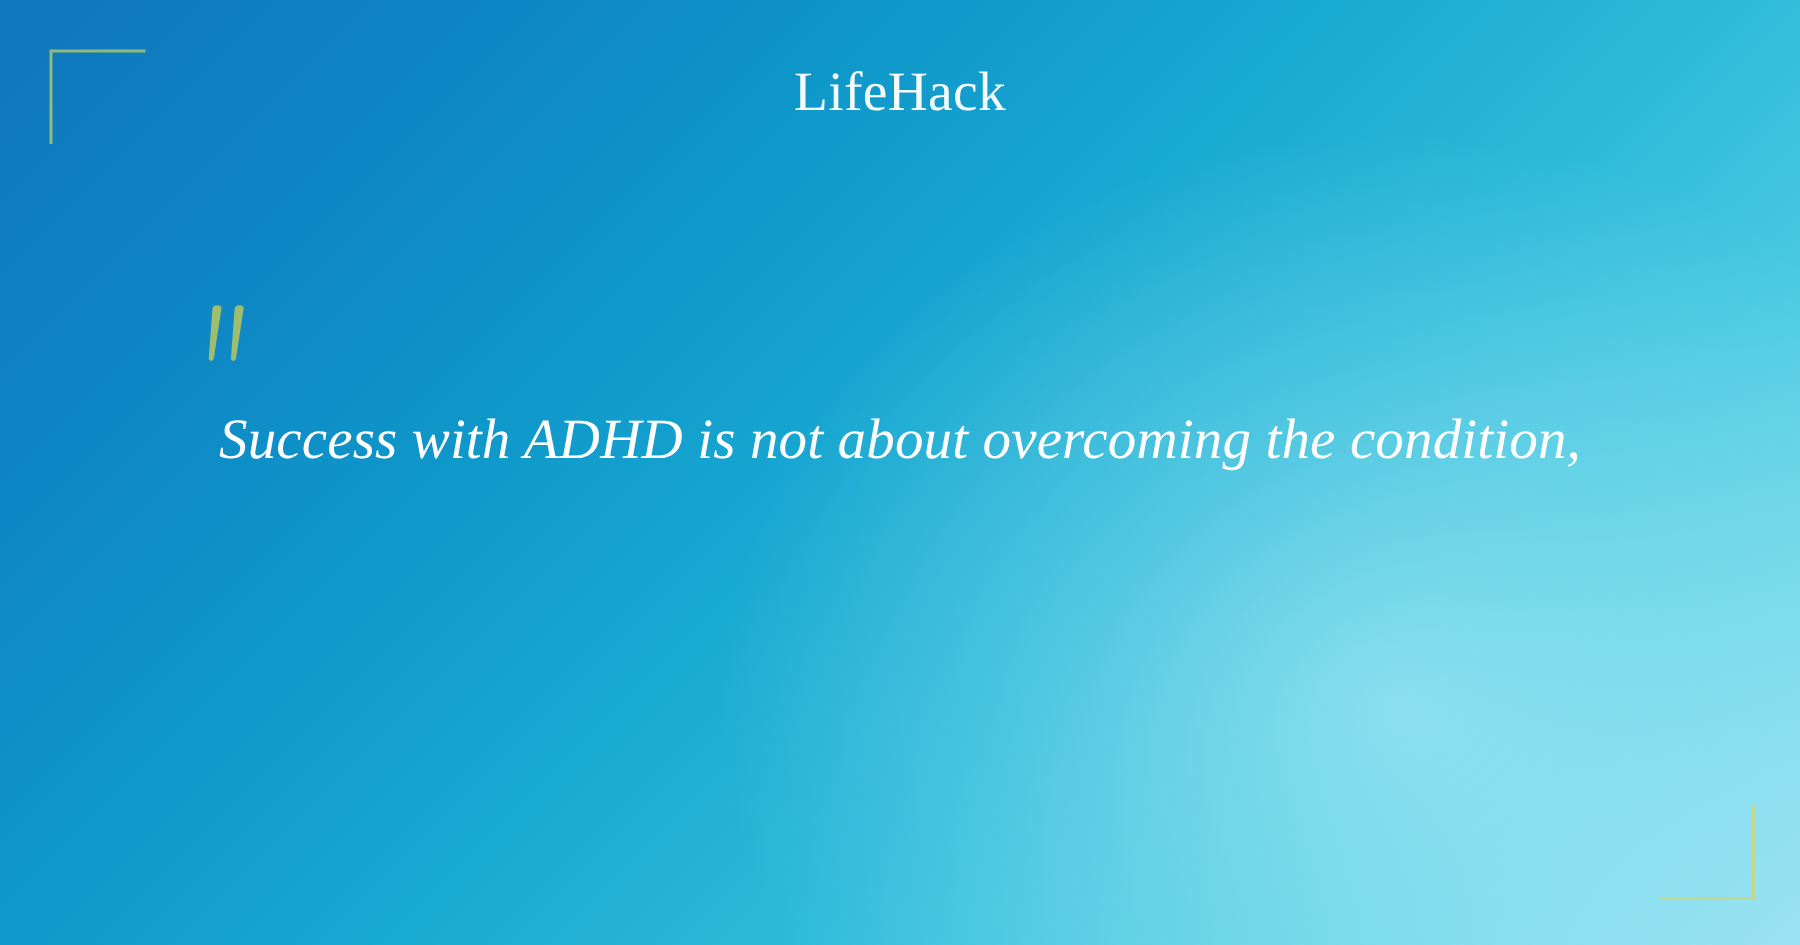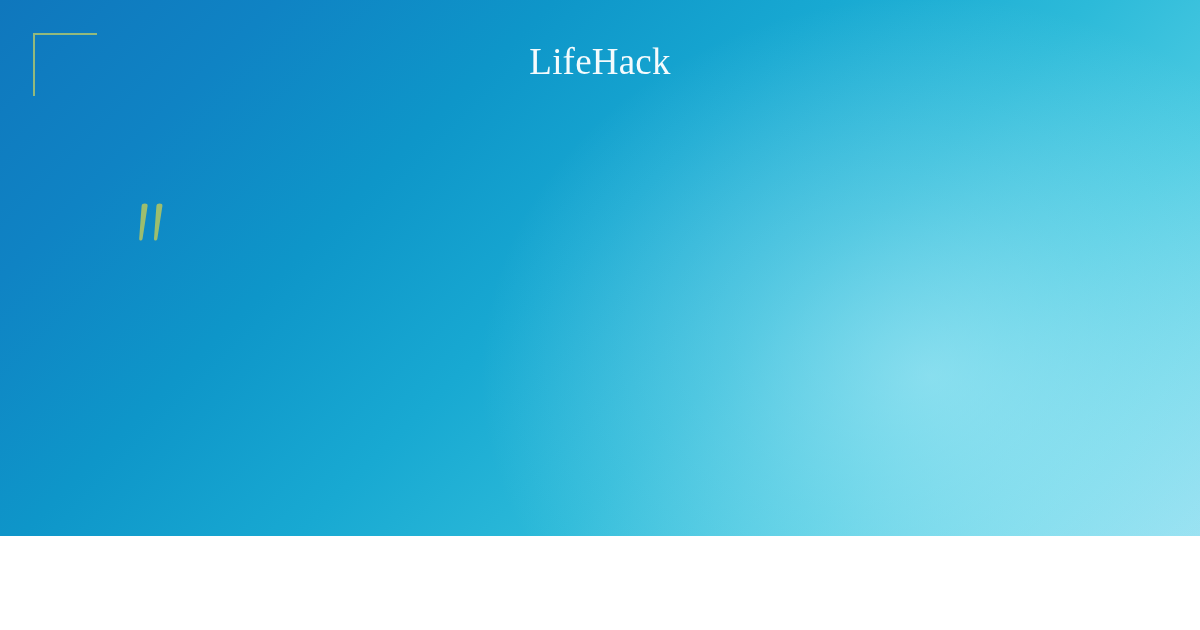--- a/index.html
+++ b/index.html
@@ -17,7 +17,7 @@
   #card {
     position: relative;
     width: 1200px;
-    height: 536px;
+    height: 630px;
     overflow: hidden;
     
     background:

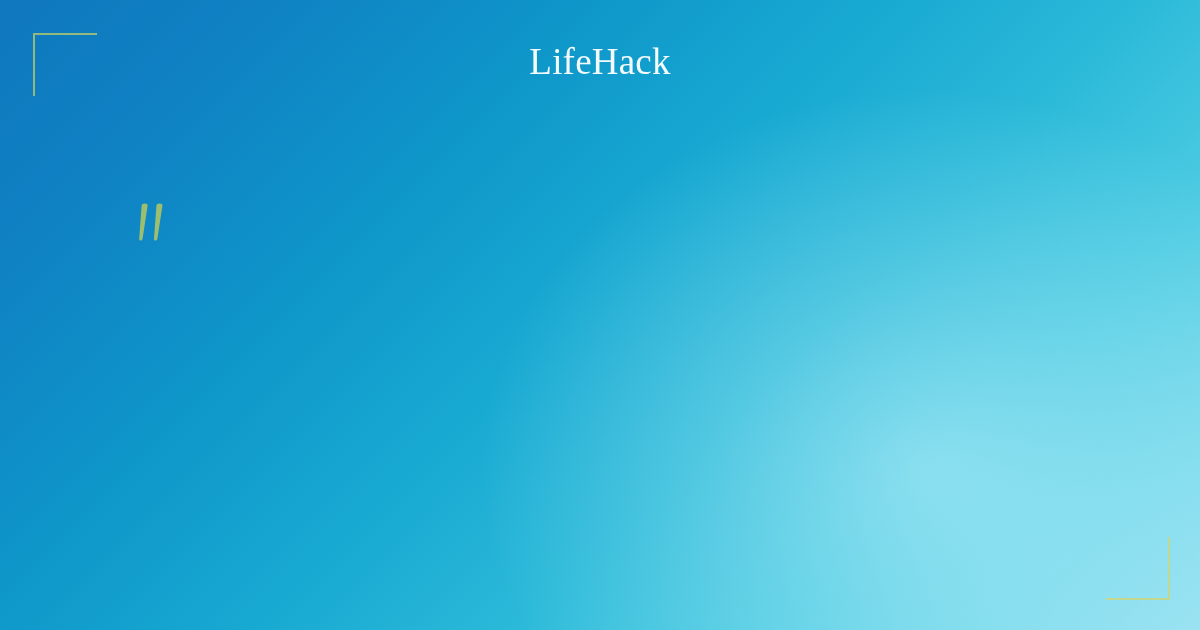--- a/index.html
+++ b/index.html
@@ -135,6 +135,7 @@
   </div>
 
   <div id="quote-block">
+    <div class="quote-line">Success with ADHD is not about overcoming the condition,</div>
   </div>
 
 </div>

